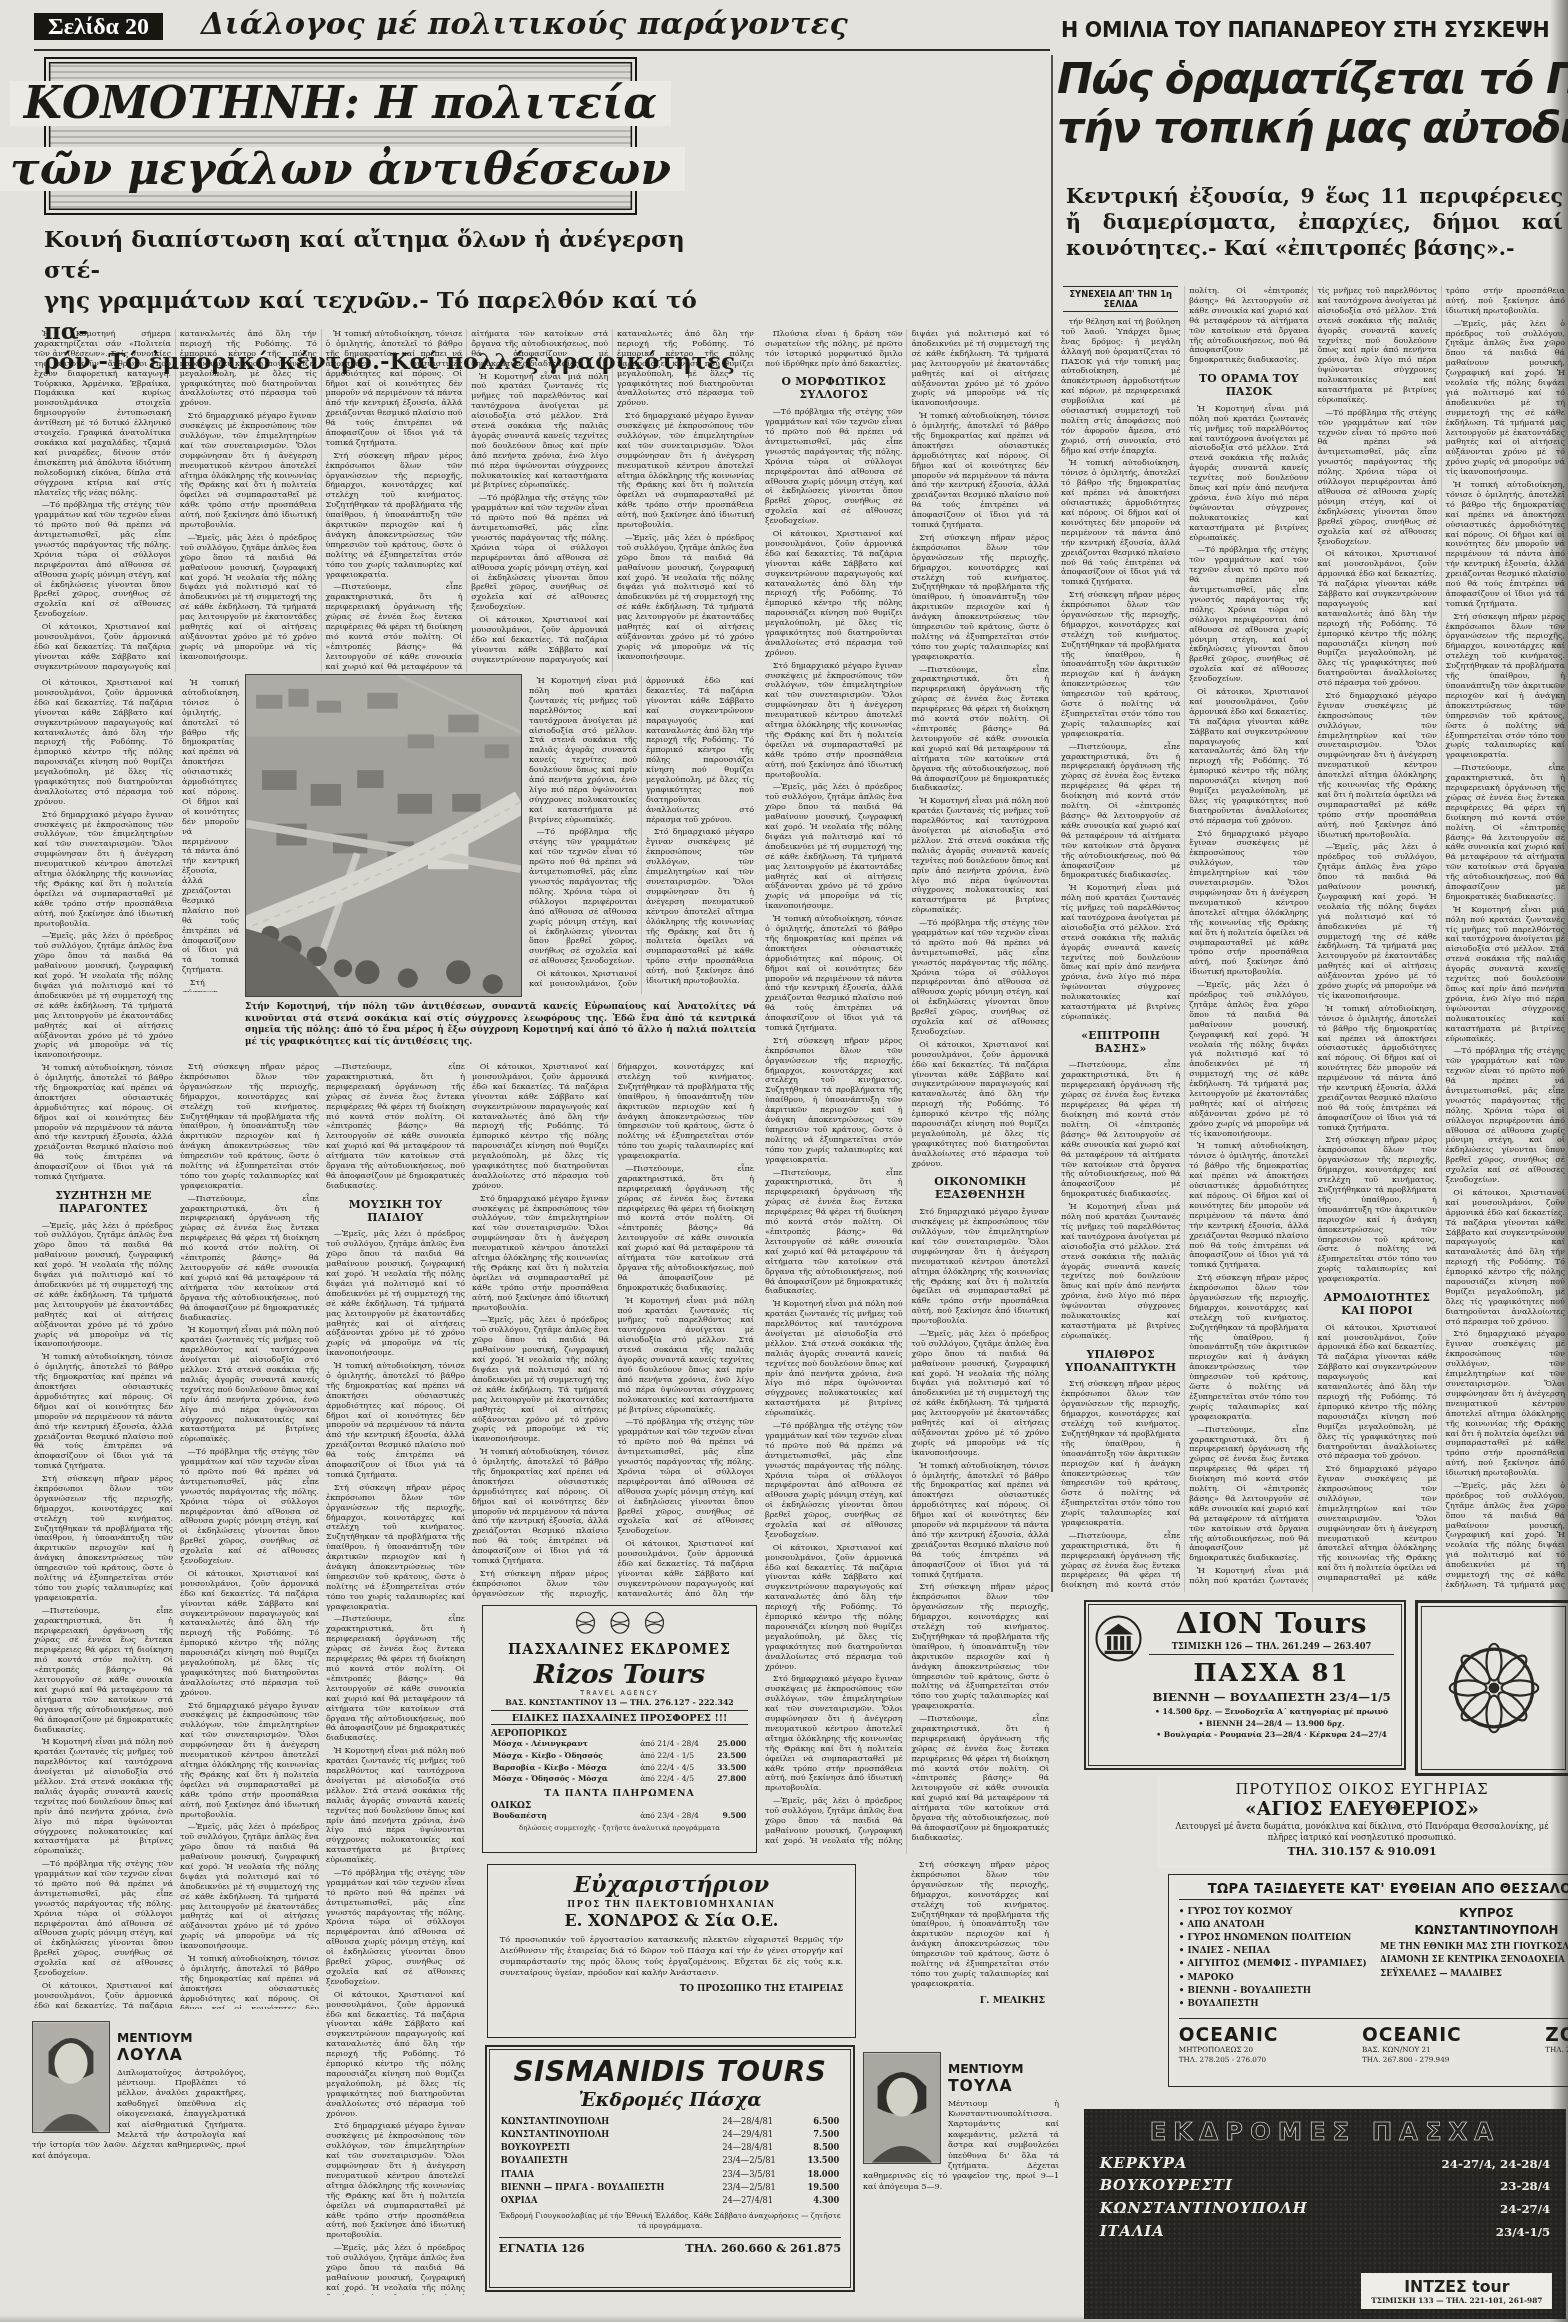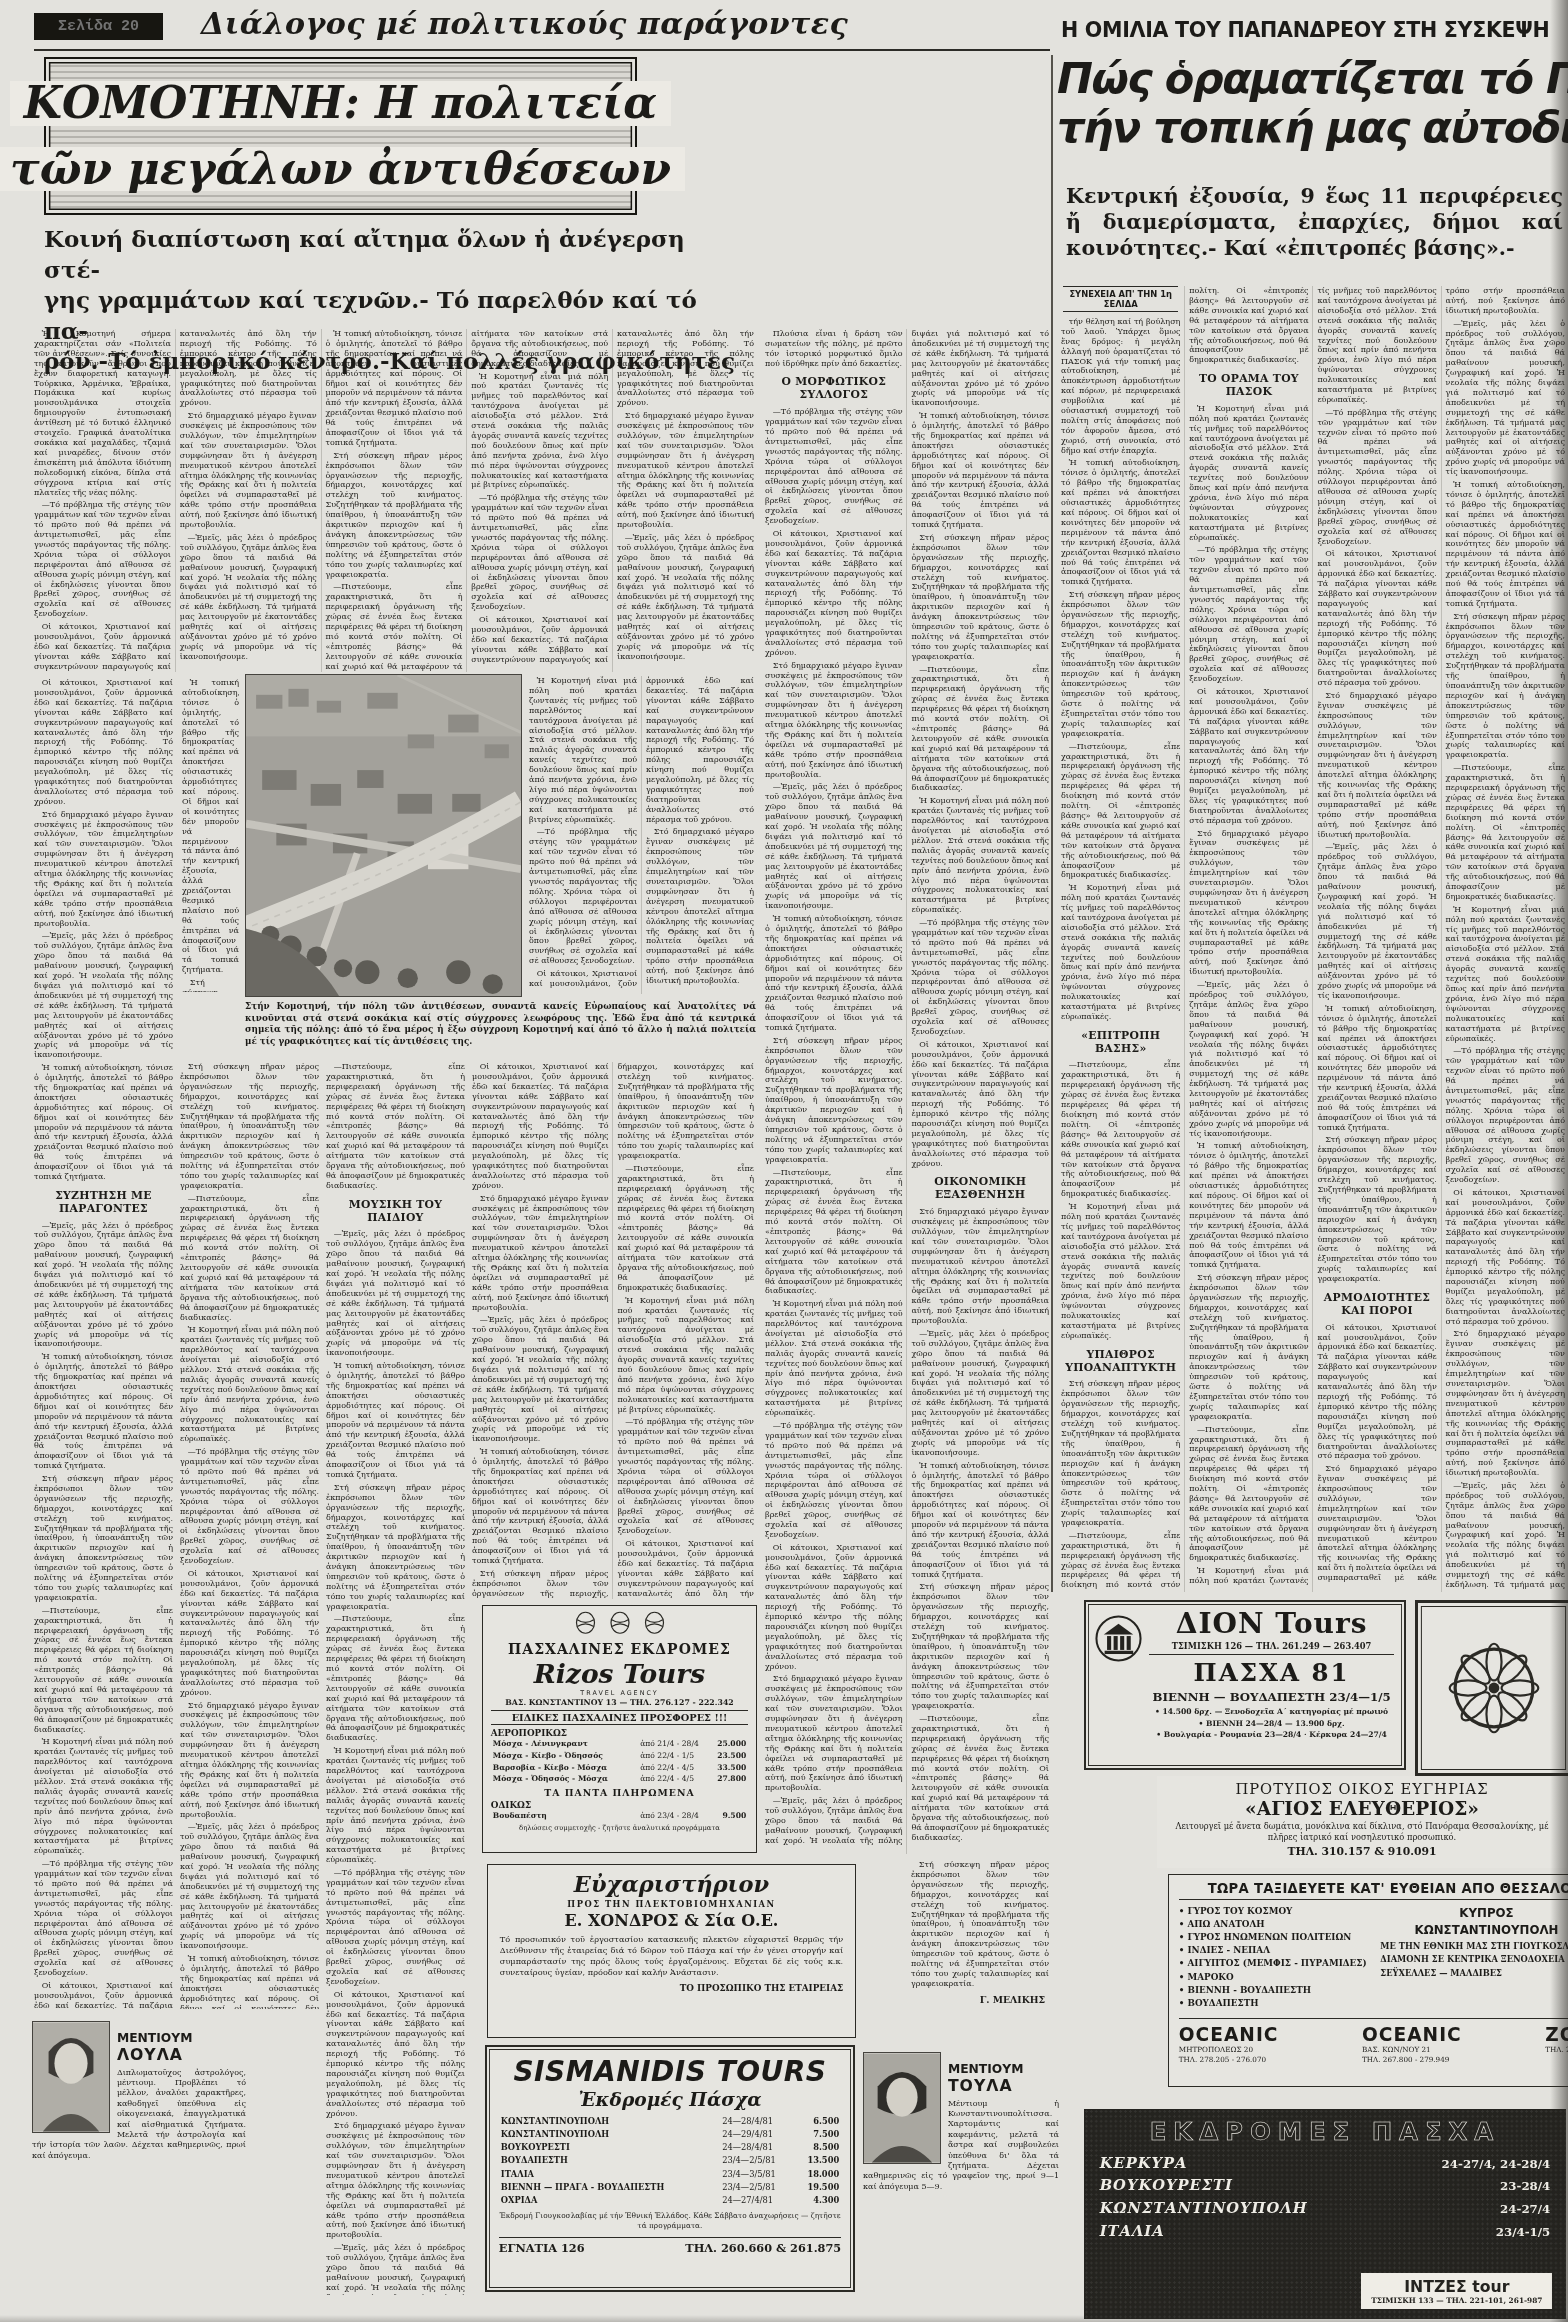--- a/index.html
+++ b/index.html
@@ -15,8 +15,8 @@
   .cont{font-family:"DejaVu Sans","Liberation Sans",sans-serif;font-weight:bold;font-size:8.4px;text-align:center;
         border-top:1.5px solid #2a2925;border-bottom:1.5px solid #2a2925;padding:2px 0;margin:0 2px 4.9px;}
   
-  .page-label{left:34px;top:12.7px;width:129px;height:27.4px;background:#171611;color:#737373;
-        font-family:Liberation Mono, monospace;font-weight:bold;font-size:15px;
+  .page-label{left:34px;top:12.7px;width:129px;height:27.4px;background:#171611;color:#ffffff;
+        font-family:Liberation Serif, serif;font-weight:bold;font-size:24px;
         display:flex;align-items:center;justify-content:center;}
   .kicker{left:201px;top:5.9px;width:765px;font-style:italic;font-weight:bold;font-size:30px;letter-spacing:0.5px;}
   .right-kicker{left:1061px;top:17.6px;width:506px;font-family:"DejaVu Sans","Liberation Sans",sans-serif;

